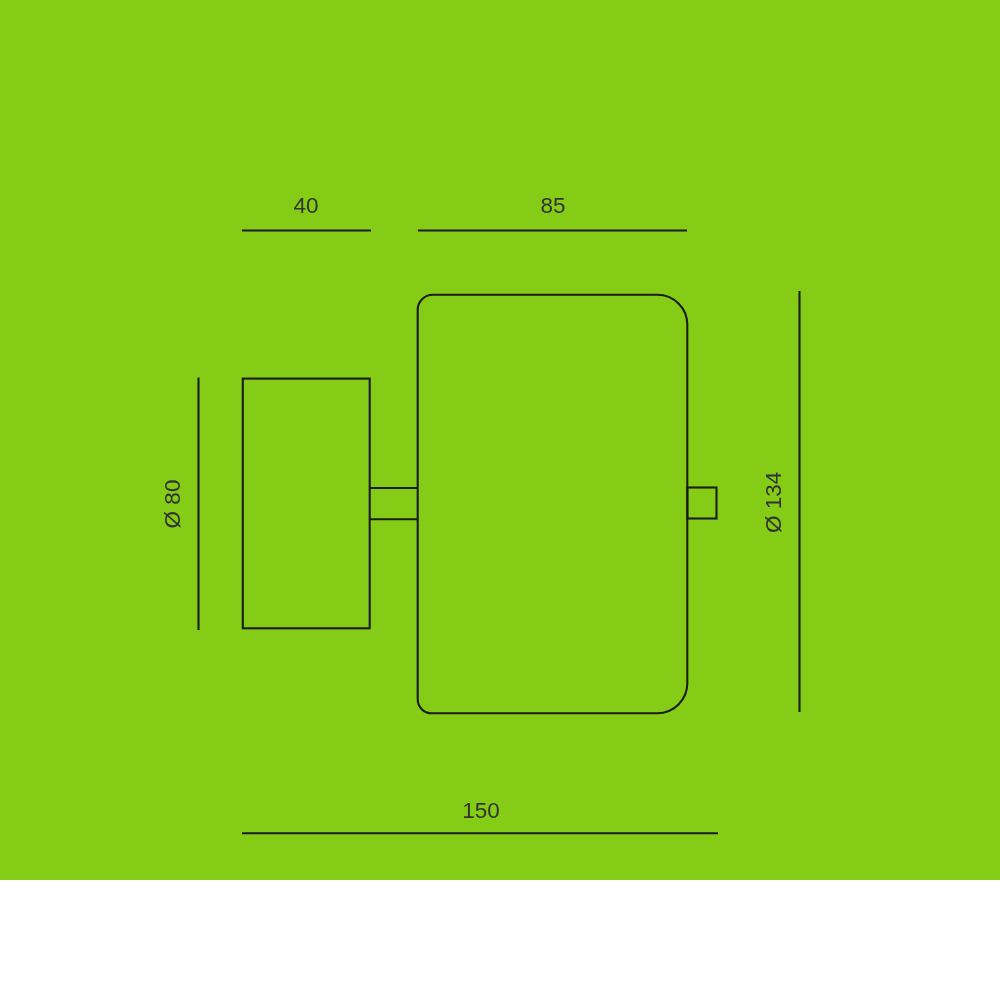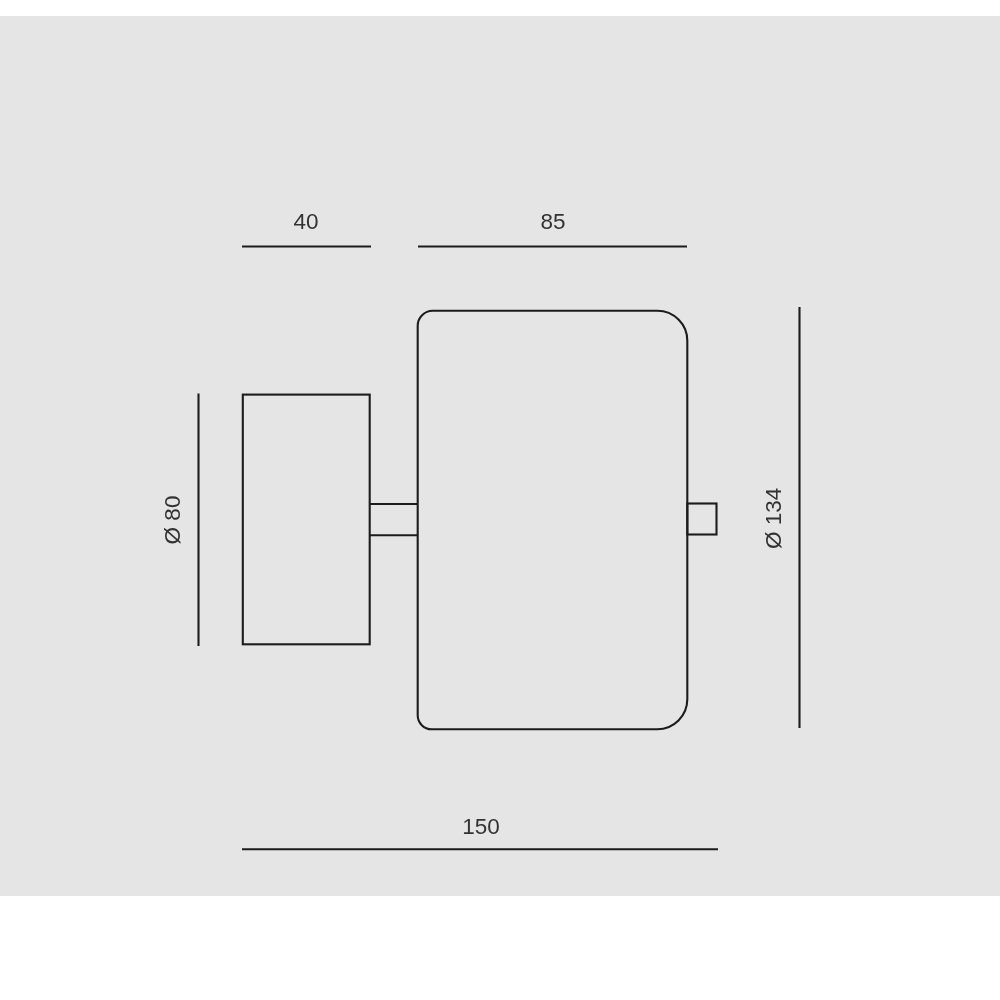--- a/index.html
+++ b/index.html
@@ -3,7 +3,7 @@
 <meta charset="utf-8">
 <style>
   html,body{margin:0;padding:0;background:#ffffff;}
-  .wrap{width:1000px;height:880px;position:relative;background:#e5e5e5;overflow:hidden;margin-top:16px;}
+  .wrap{width:1000px;height:880px;position:relative;background:#84cc16;overflow:hidden;}
   svg{position:absolute;left:0;top:0;filter:blur(0.3px);}
   text{font-family:"Liberation Sans",sans-serif;fill:#333333;}
 </style>

